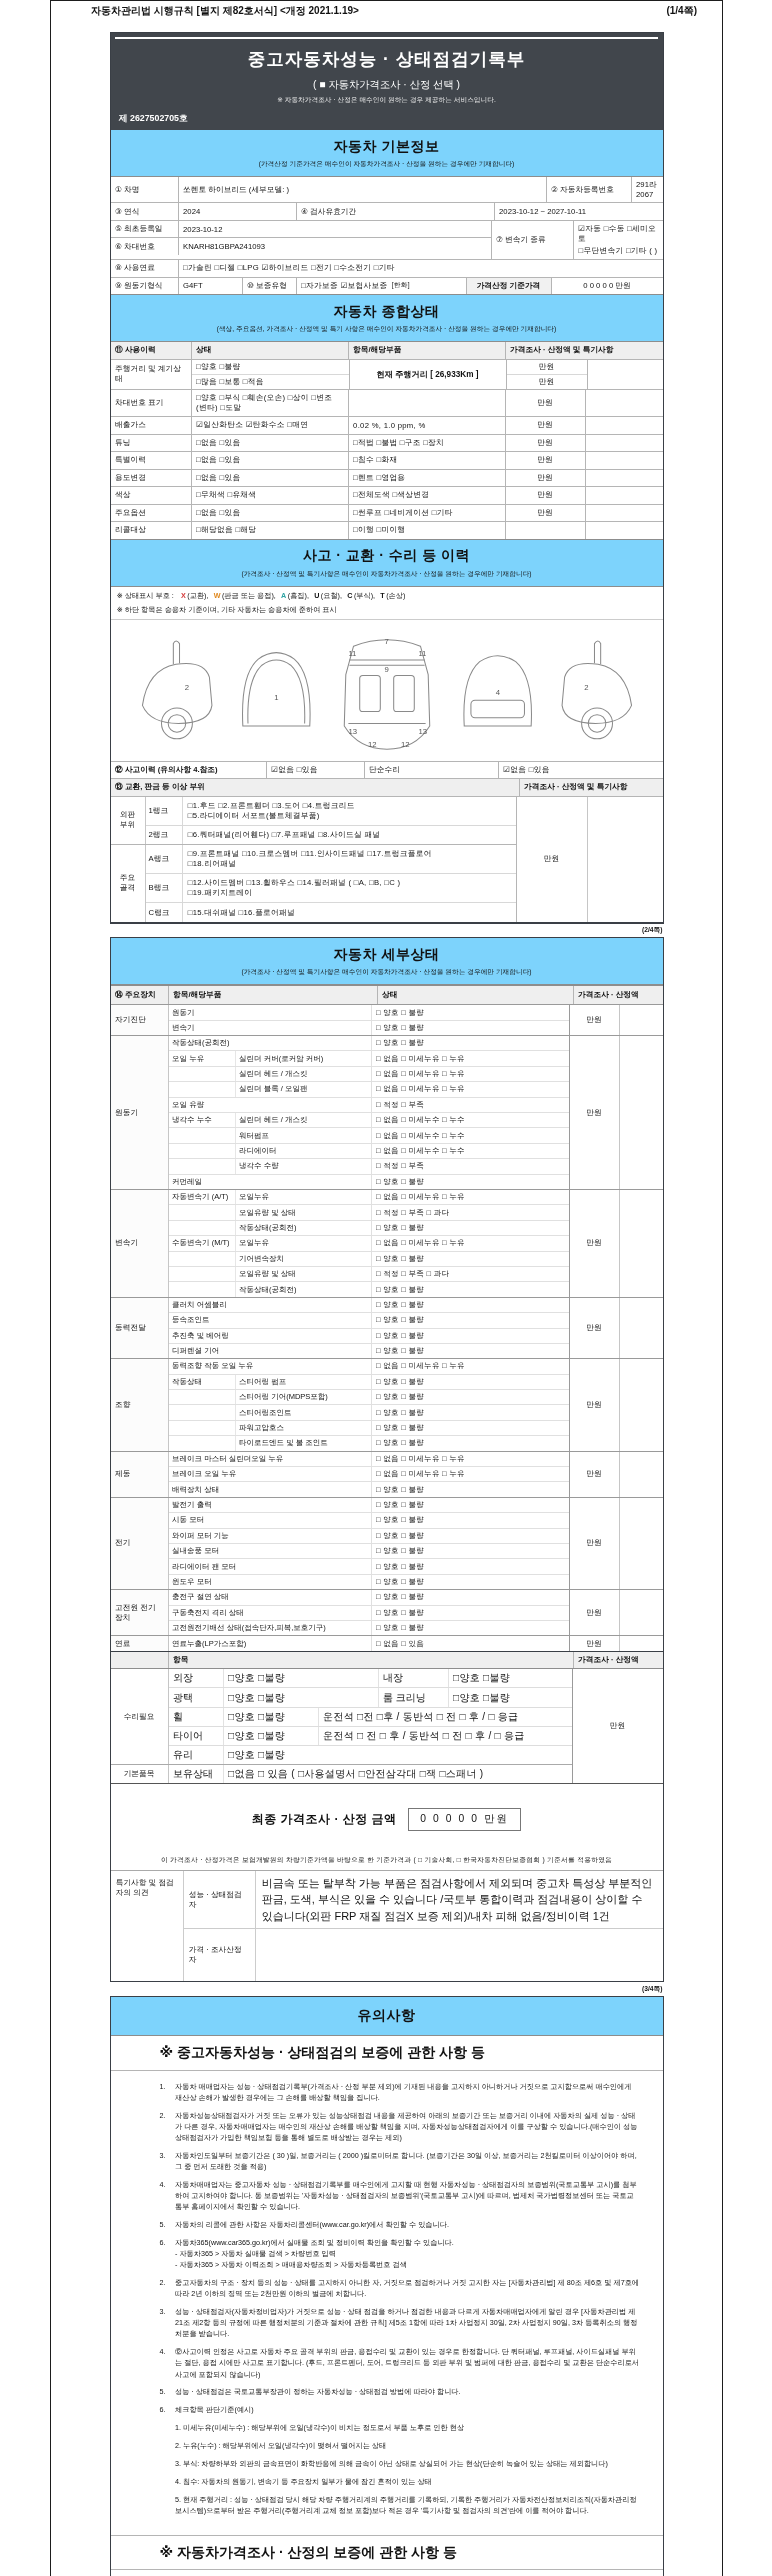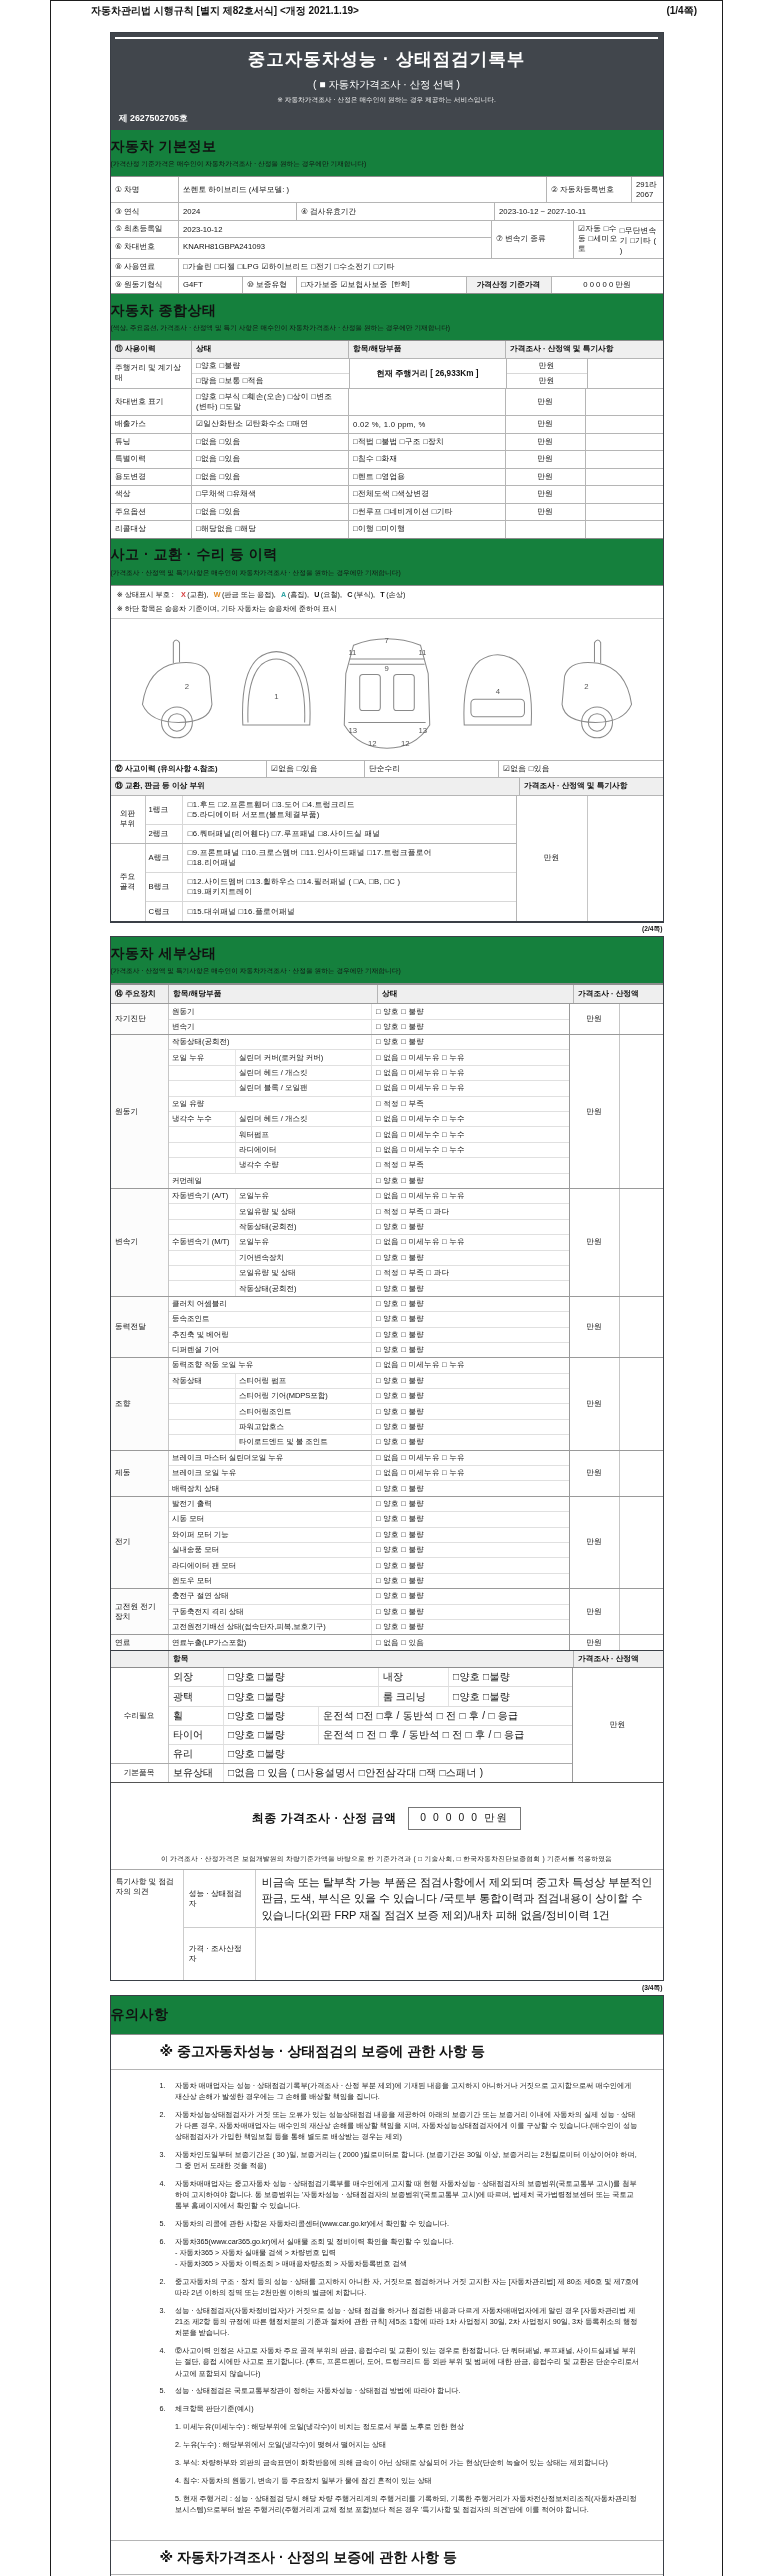--- a/index.html
+++ b/index.html
@@ -17,7 +17,7 @@
   .tnote{font-size:6.7px;text-align:center;margin-top:4.1px;color:#eee}
   .docno{font-size:8.8px;font-weight:bold;padding:8.2px 5.2px 0}
   
-  .secband{background:#15803d;border-bottom:0.5px solid #8d8d8d;padding:7.7px 0 6.7px}
+  .secband{background:#7dd3fc;border-bottom:0.5px solid #8d8d8d;text-align:center;padding:7.7px 0 6.7px}
   .secband .t{font-size:14px;font-weight:bold;letter-spacing:0.5px}
   .secband .s{font-size:6.7px;margin-top:4.6px}
   

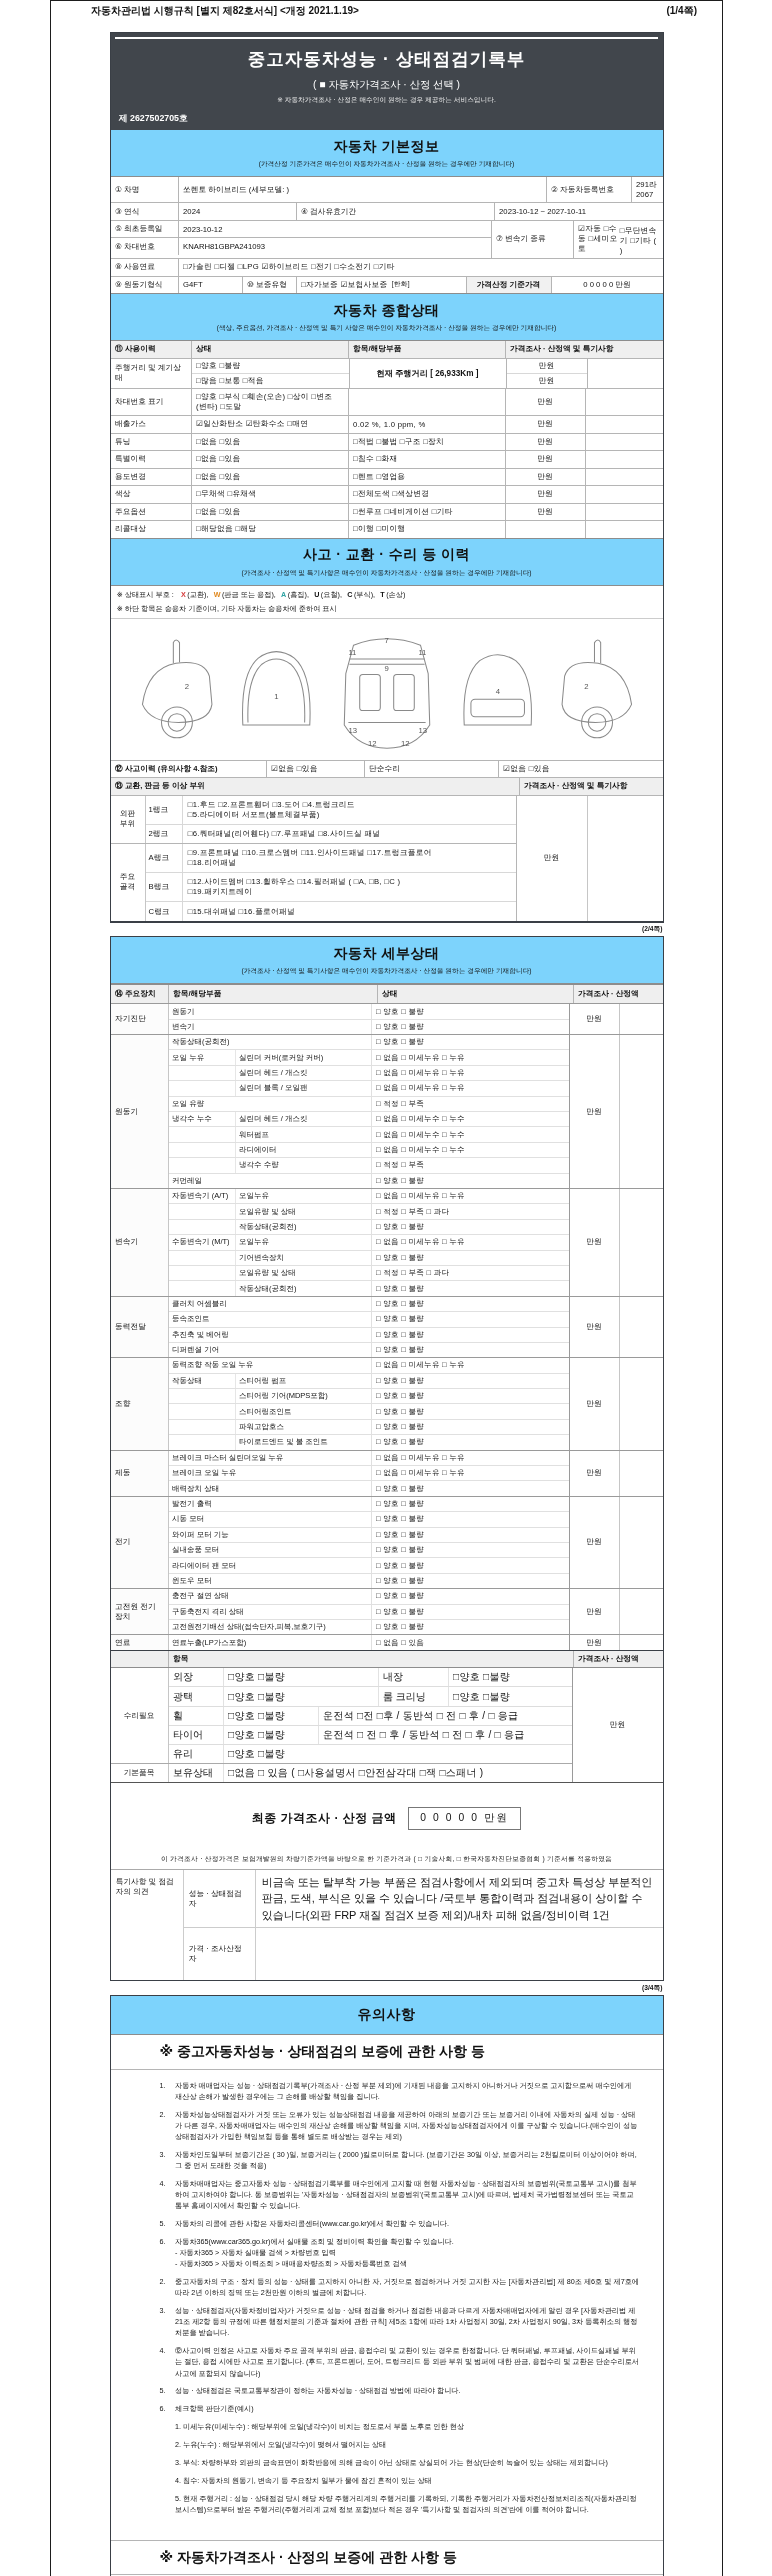--- a/index.html
+++ b/index.html
@@ -140,7 +140,7 @@
             </div>
           </div>
           <div class="fc" style="width:82px">⑦ 변속기 종류</div>
-          <div class="fc cbcell" style="flex:1;flex-direction:row;align-items:center;justify-content:center">
+          <div class="fc cbcell" style="flex:1;flex-direction:column;align-items:center;justify-content:center">
             <div>☑자동  □수동  □세미오토</div>
             <div style="margin-top:2.1px">□무단변속기  □기타 (      )</div>
           </div>

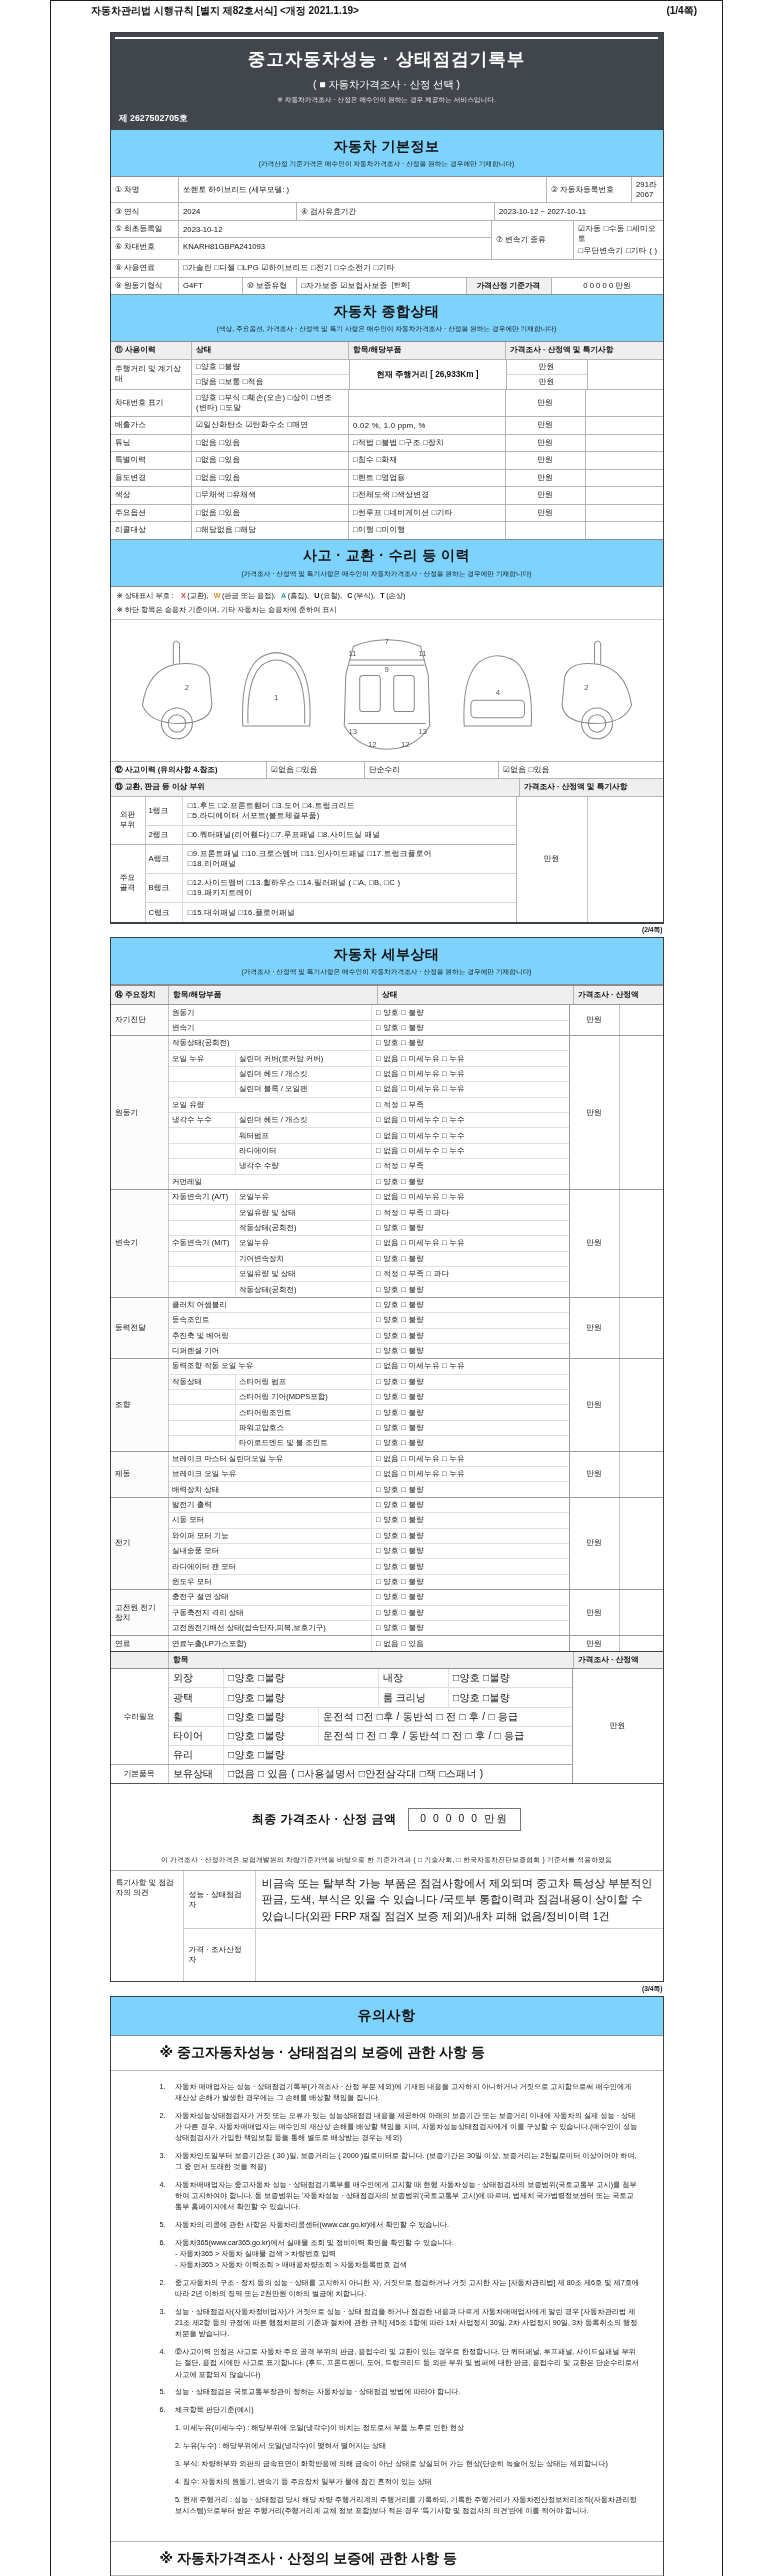--- a/index.html
+++ b/index.html
@@ -83,7 +83,7 @@
   .opt{flex:1;border-left:0.5px solid #ccc;padding:4.1px 6.2px;font-size:11px;line-height:1.5;display:flex;align-items:flex-start}
   
   .nhead{border-bottom:0.5px solid #b5b5b5;padding:8.2px 0 7.2px 49px;font-size:14px;font-weight:bold}
-  .nhead.mid{border-top:0.5px solid #b5b5b5;margin-top:10px}
+  .nhead.mid{border-top:0.5px solid #b5b5b5;margin-top:4px}
   .nbody{padding:10.3px 23px 8.2px 49px}
   .nitem{display:flex;margin-bottom:6.7px;font-size:7.2px;line-height:1.55}
   .nitem .nn{width:15.5px;flex:none}

